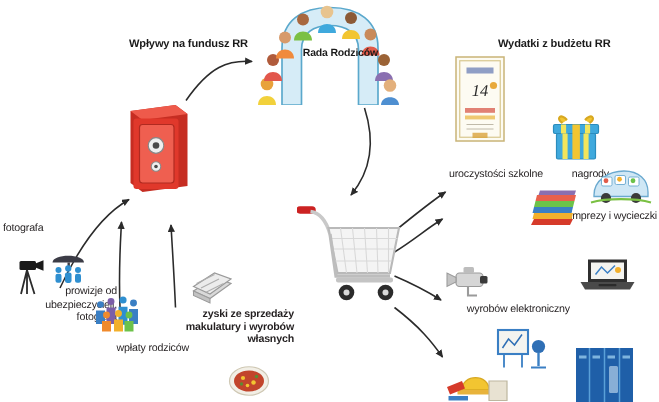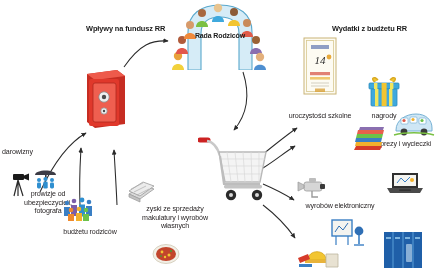--- a/index.html
+++ b/index.html
@@ -16,7 +16,7 @@
     position:absolute;
     font-size:7.1px;
     color:#231f20;
-    text-align:center;
+    text-align:right;
     line-height:1.22;
     letter-spacing:-0.12px;
     white-space:nowrap;

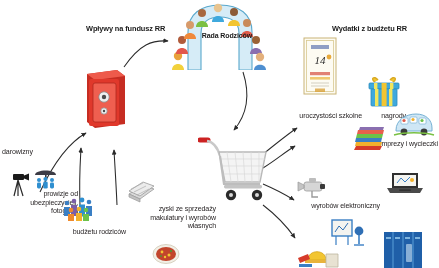--- a/index.html
+++ b/index.html
@@ -128,7 +128,7 @@
     </svg>
   </div>
 
-  <div class="cap" style="left:2px;top:148px;width:50px;text-align:left;">darowizny</div>
+  <div class="cap" style="left:2px;top:148px;width:50px;text-align:left;">fotografa</div>
   <div class="node" style="left:10px;top:172px;width:22px;height:26px;">
     <svg viewBox="0 0 22 26" width="22" height="26">
       <rect x="3" y="2" width="11" height="6" rx="1" fill="#1a1a1a"></rect>

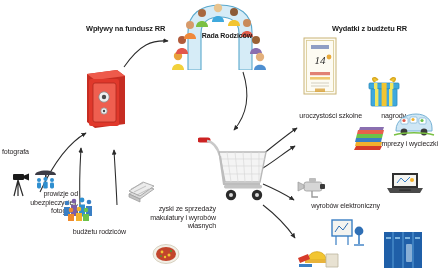--- a/index.html
+++ b/index.html
@@ -183,7 +183,7 @@
       <path d="M3,14 L3,17 L14,22 L14,19 Z" fill="#c2c2c2" stroke="#9a9a9a" stroke-width="0.7"></path>
     </svg>
   </div>
-  <div class="cap wrap" style="left:134px;top:205px;width:82px;">zyski ze sprzedaży makulatury i wyrobów własnych</div>
+  <div class="cap wrap" style="left:114px;top:205px;width:82px;font-weight:bold;">zyski ze sprzedaży makulatury i wyrobów własnych</div>
 
   <div class="node" style="left:152px;top:243px;width:28px;height:22px;">
     <svg viewBox="0 0 28 22" width="28" height="22">

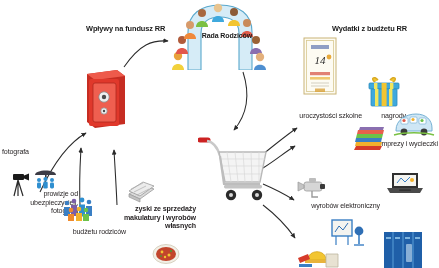--- a/index.html
+++ b/index.html
@@ -173,7 +173,7 @@
       </g>
     </svg>
   </div>
-  <div class="cap" style="left:54px;top:228px;width:72px;">budżetu rodziców</div>
+  <div class="cap" style="left:54px;top:228px;width:72px;">wpłaty rodziców</div>
 
   <div class="node" style="left:126px;top:180px;width:30px;height:24px;">
     <svg viewBox="0 0 30 24" width="30" height="24">

